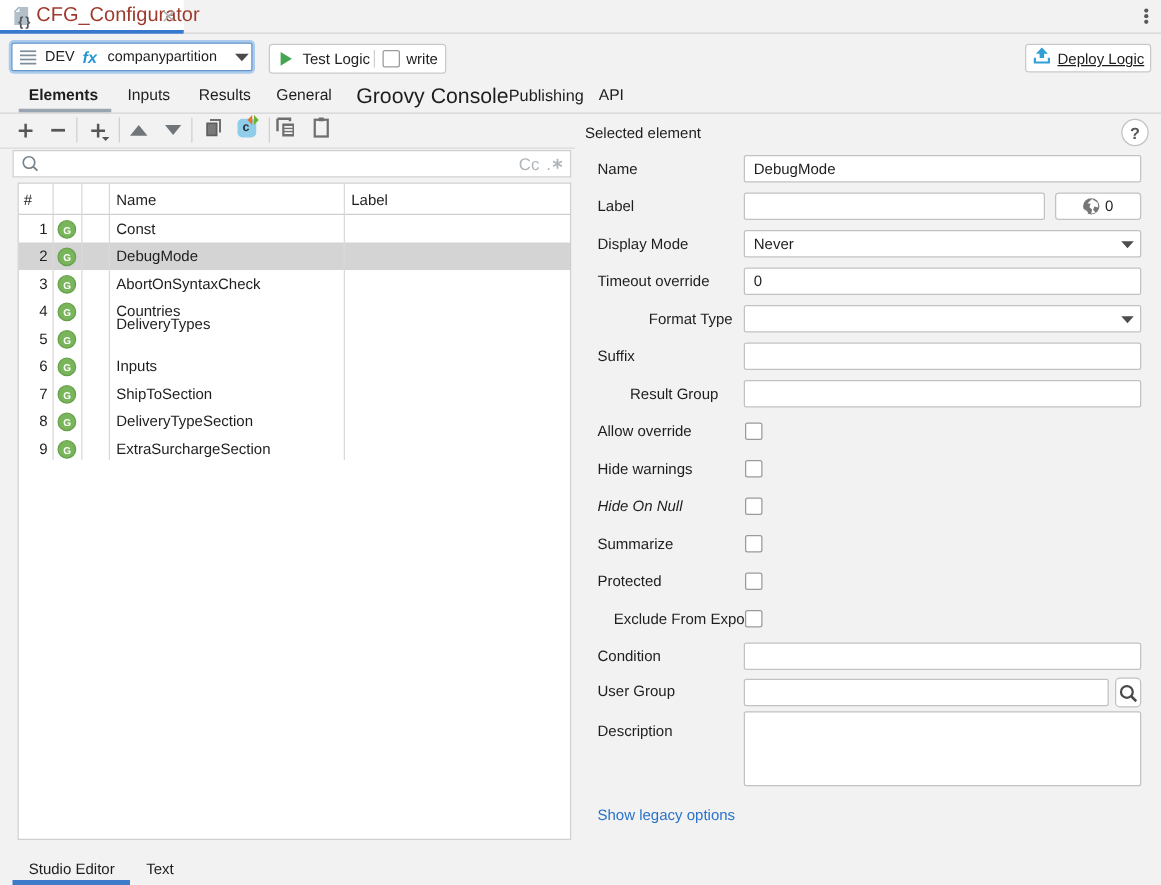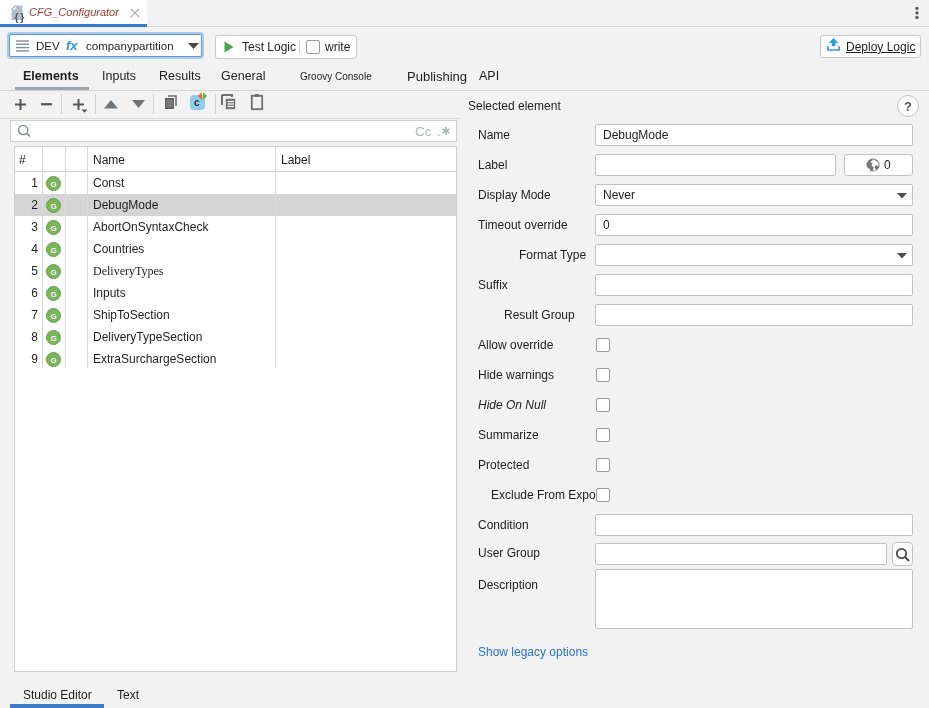--- a/index.html
+++ b/index.html
@@ -26,7 +26,7 @@
   <text x="4.6" y="16.5" font-size="10.5" font-weight="bold" fill="#50555a" font-family="Liberation Sans">{</text>
   <text x="10.2" y="16.5" font-size="10.5" font-weight="bold" fill="#50555a" font-family="Liberation Sans">}</text>
 </svg>
-<div class="txt" style="left:29px;top:5px;color:#9e3a2c;font-size:11px;font-style:italic;">CFG_Configurator</div>
+<div class="txt" style="left:29px;top:5px;color:#9e3a2c;font-size:16px;">CFG_Configurator</div>
 <svg style="left:130px;top:8px;" width="10" height="10" viewBox="0 0 10 10">
   <path d="M1 1 L9 9 M9 1 L1 9" stroke="#b0b2b4" stroke-width="1.4"></path>
 </svg>

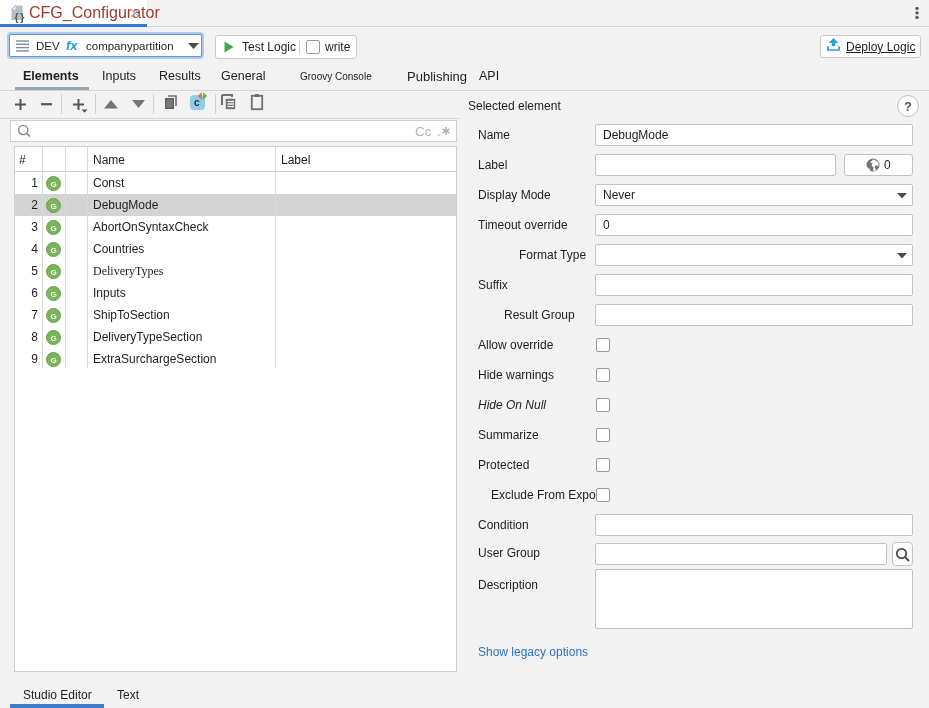--- a/index.html
+++ b/index.html
@@ -73,7 +73,7 @@
 <div class="txt" style="left:102px;top:69px;font-size:12.5px;">Inputs</div>
 <div class="txt" style="left:159px;top:69px;font-size:12.5px;">Results</div>
 <div class="txt" style="left:221px;top:69px;font-size:12.5px;">General</div>
-<div class="txt" style="left:285px;top:69px;font-size:10px;margin-left:15px;">Groovy Console</div>
+<div class="txt" style="left:285px;top:69px;font-size:17px;">Groovy Console</div>
 <div class="txt" style="left:395px;top:69px;font-size:13px;margin-left:12px;">Publishing</div>
 <div class="txt" style="left:479px;top:69px;font-size:12.5px;">API</div>
 <div class="abs" style="left:15px;top:87px;width:74px;height:3px;background:#9aa5b2;"></div>

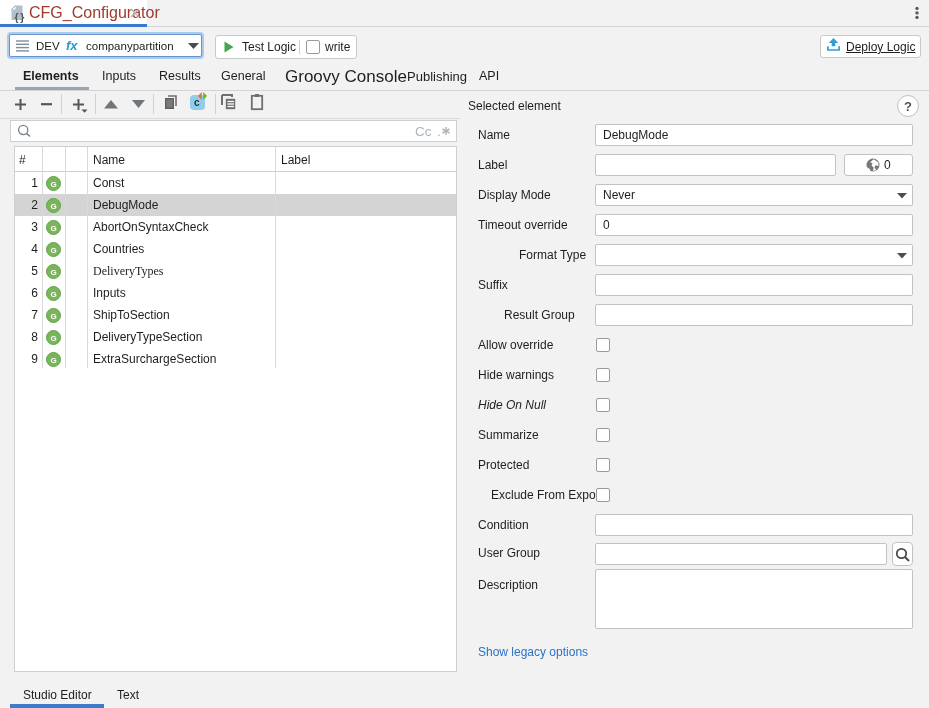--- a/index.html
+++ b/index.html
@@ -176,7 +176,7 @@
 <div class="txt" style="left:14px;width:24px;text-align:right;top:264px;">5</div>
 <div class="abs" style="left:46px;top:264px;width:15px;height:15px;border-radius:50%;background:#79b55b;border:1px solid #68a14c;"></div>
 <div class="txt" style="left:50.5px;top:268.5px;color:#fff;font-size:8px;line-height:7px;font-weight:bold;">G</div>
-<div class="txt" style="left:93px;top:264px;font-family:Liberation Serif, serif;">DeliveryTypes</div>
+<div class="txt" style="left:93px;top:252px;">DeliveryTypes</div>
 <div class="txt" style="left:14px;width:24px;text-align:right;top:286px;">6</div>
 <div class="abs" style="left:46px;top:286px;width:15px;height:15px;border-radius:50%;background:#79b55b;border:1px solid #68a14c;"></div>
 <div class="txt" style="left:50.5px;top:290.5px;color:#fff;font-size:8px;line-height:7px;font-weight:bold;">G</div>

